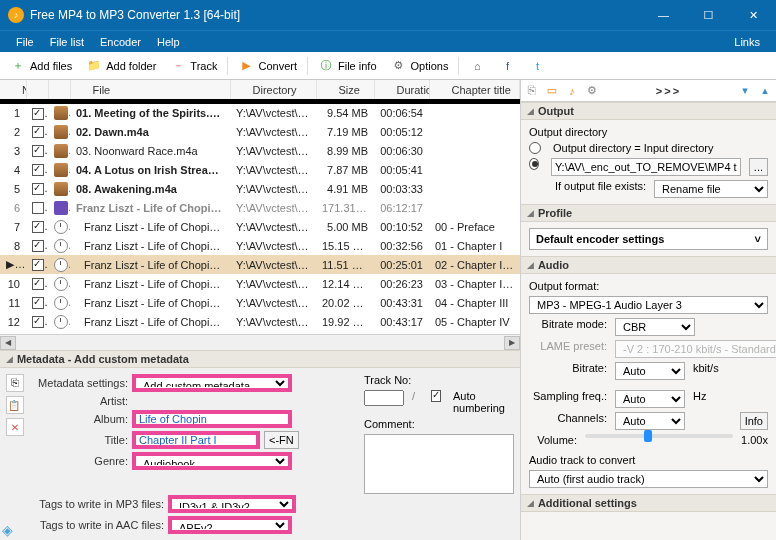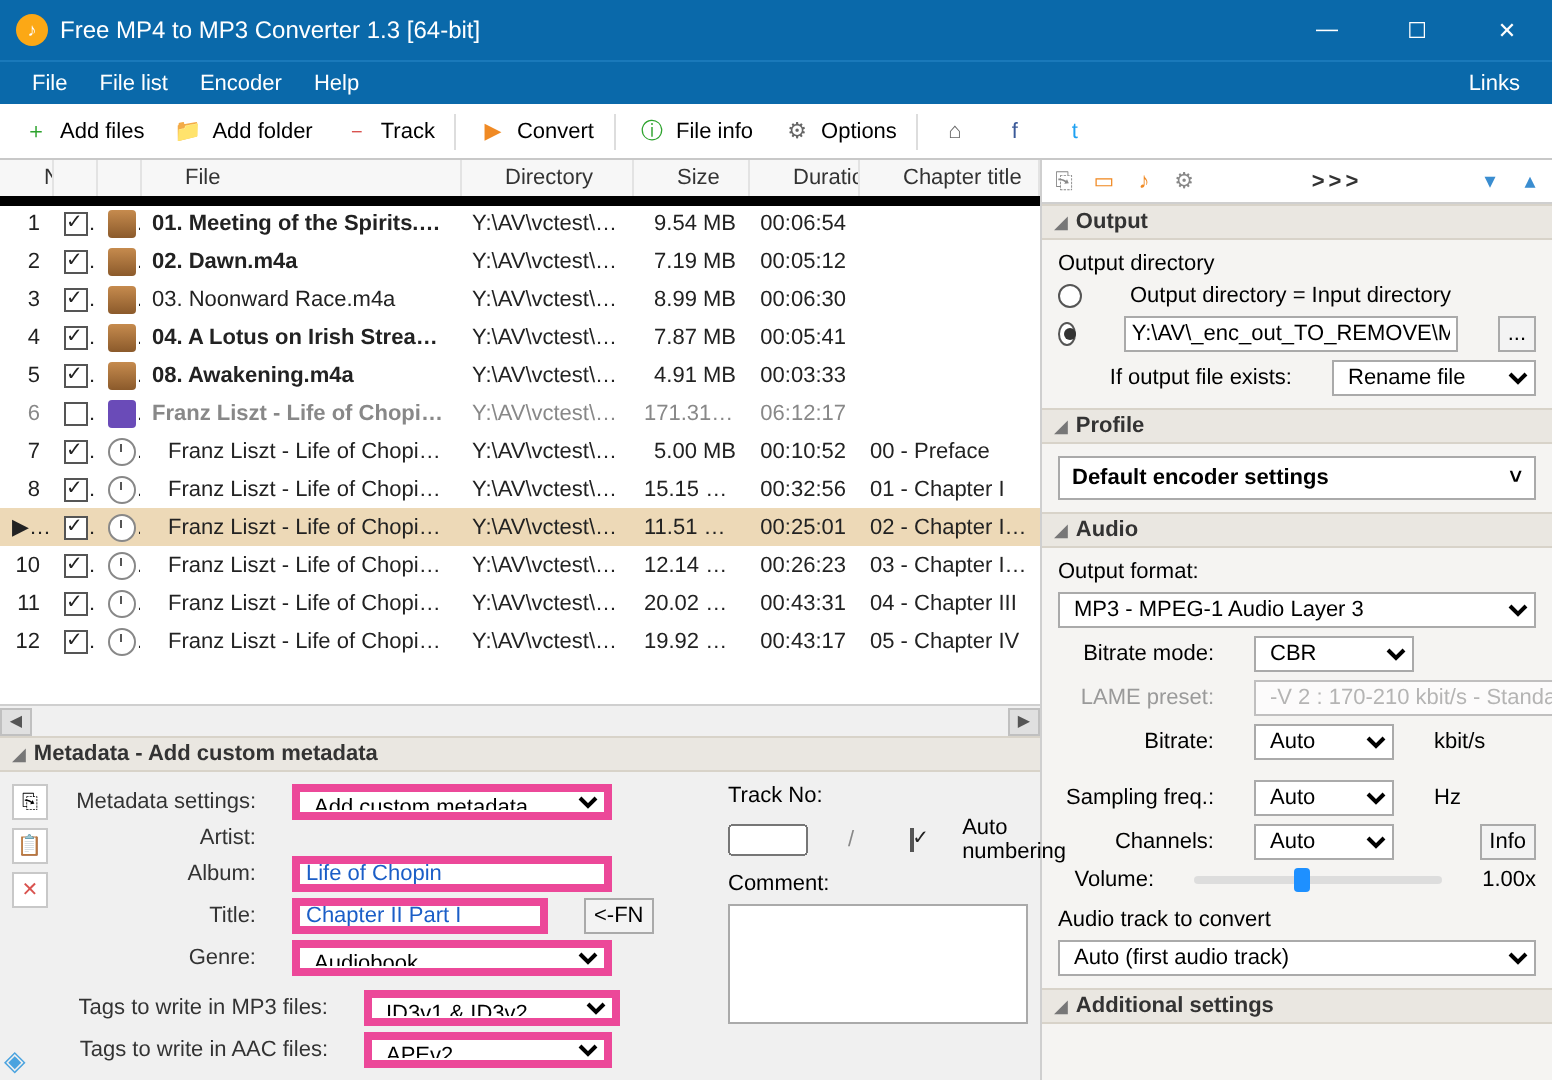--- a/index.html
+++ b/index.html
@@ -68,7 +68,7 @@
 .radio.on::after { content: ""; position: absolute; top: 2px; left: 2px; width: 6px; height: 6px; background: #333; border-radius: 50%; }
 .rinput { border: 1px solid #aaa; background: #fff; padding: 1px 3px; height: 18px; width: 100%; }
 .rsel { border: 1px solid #aaa; background: #fff; padding: 1px 3px; height: 18px; }
-.rrow { display: flex; align-items: center; gap: 20px; }
+.rrow { display: flex; align-items: flex-start; gap: 8px; }
 .rrow .lab { text-align: right; flex-shrink: 0; }
 .slider { flex: 1; height: 4px; background: #ddd; position: relative; border-radius: 2px; }
 .slider .thumb { position: absolute; top: -4px; width: 8px; height: 12px; background: #1e90ff; border-radius: 2px; }

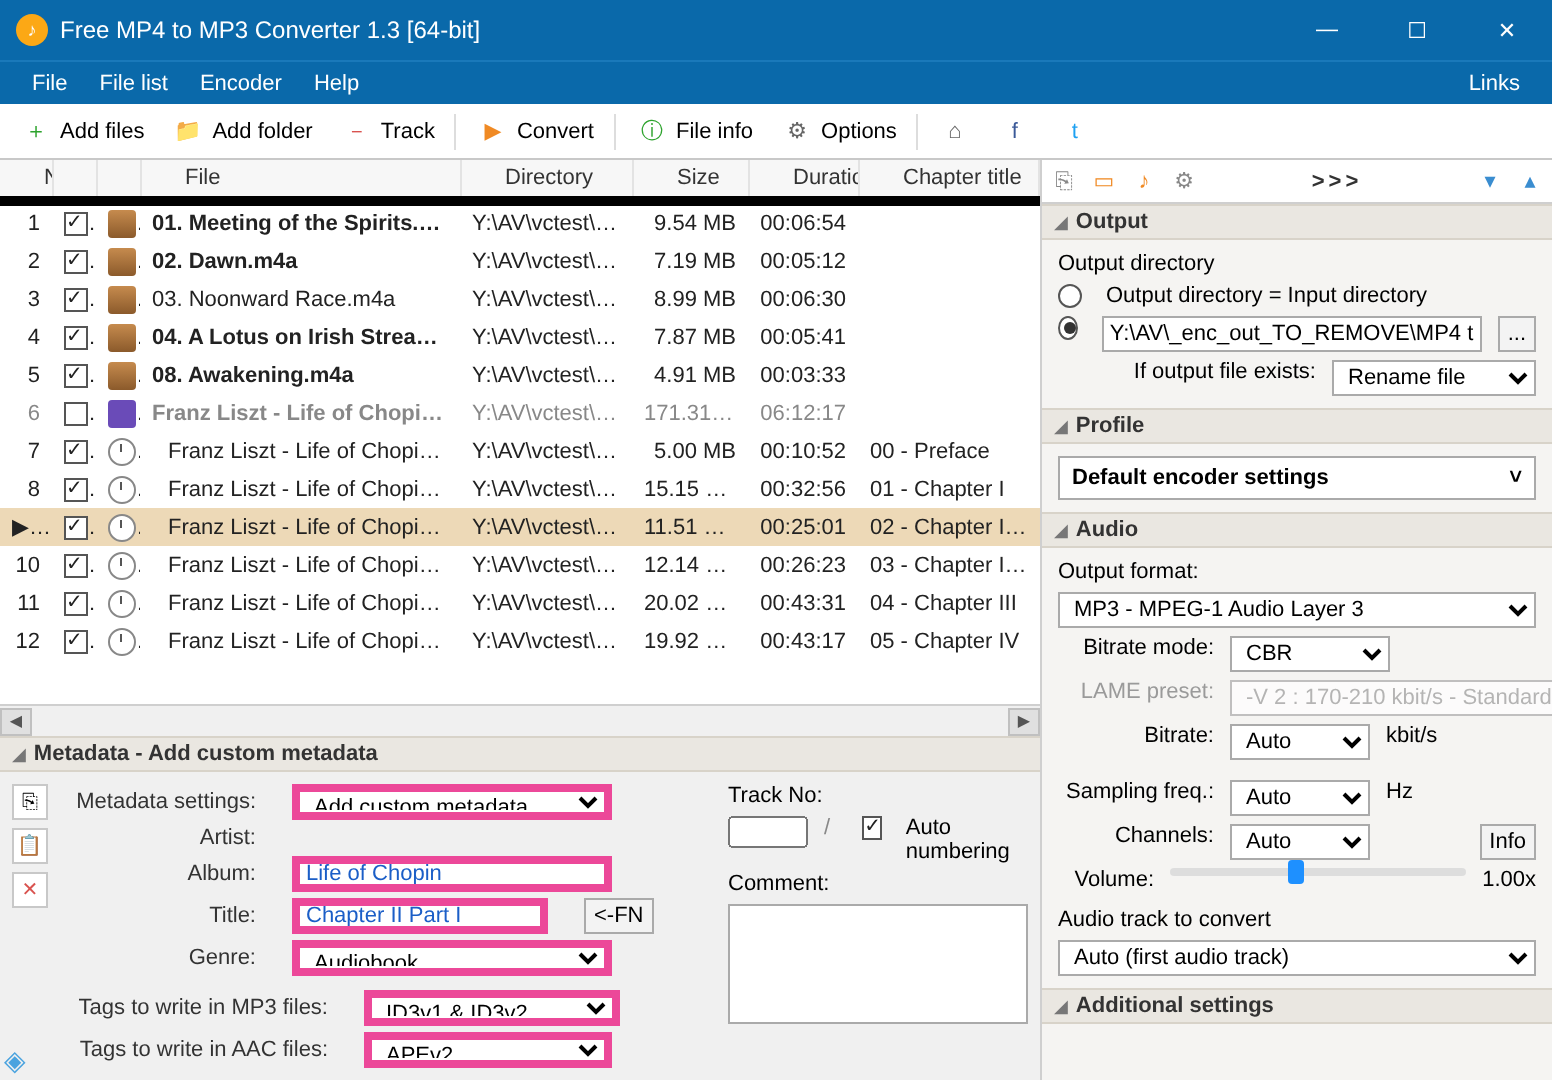--- a/index.html
+++ b/index.html
@@ -374,7 +374,7 @@
         </div>
       <div class="rrow" style="justify-content:flex-end">
           <span>If output file exists:</span>
-          <select class="rsel" style="width:102px"><option>Rename file</option></select>
+          <select class="rsel" style="width:114px"><option>Rename file</option></select>
         </div>
     </div>
 

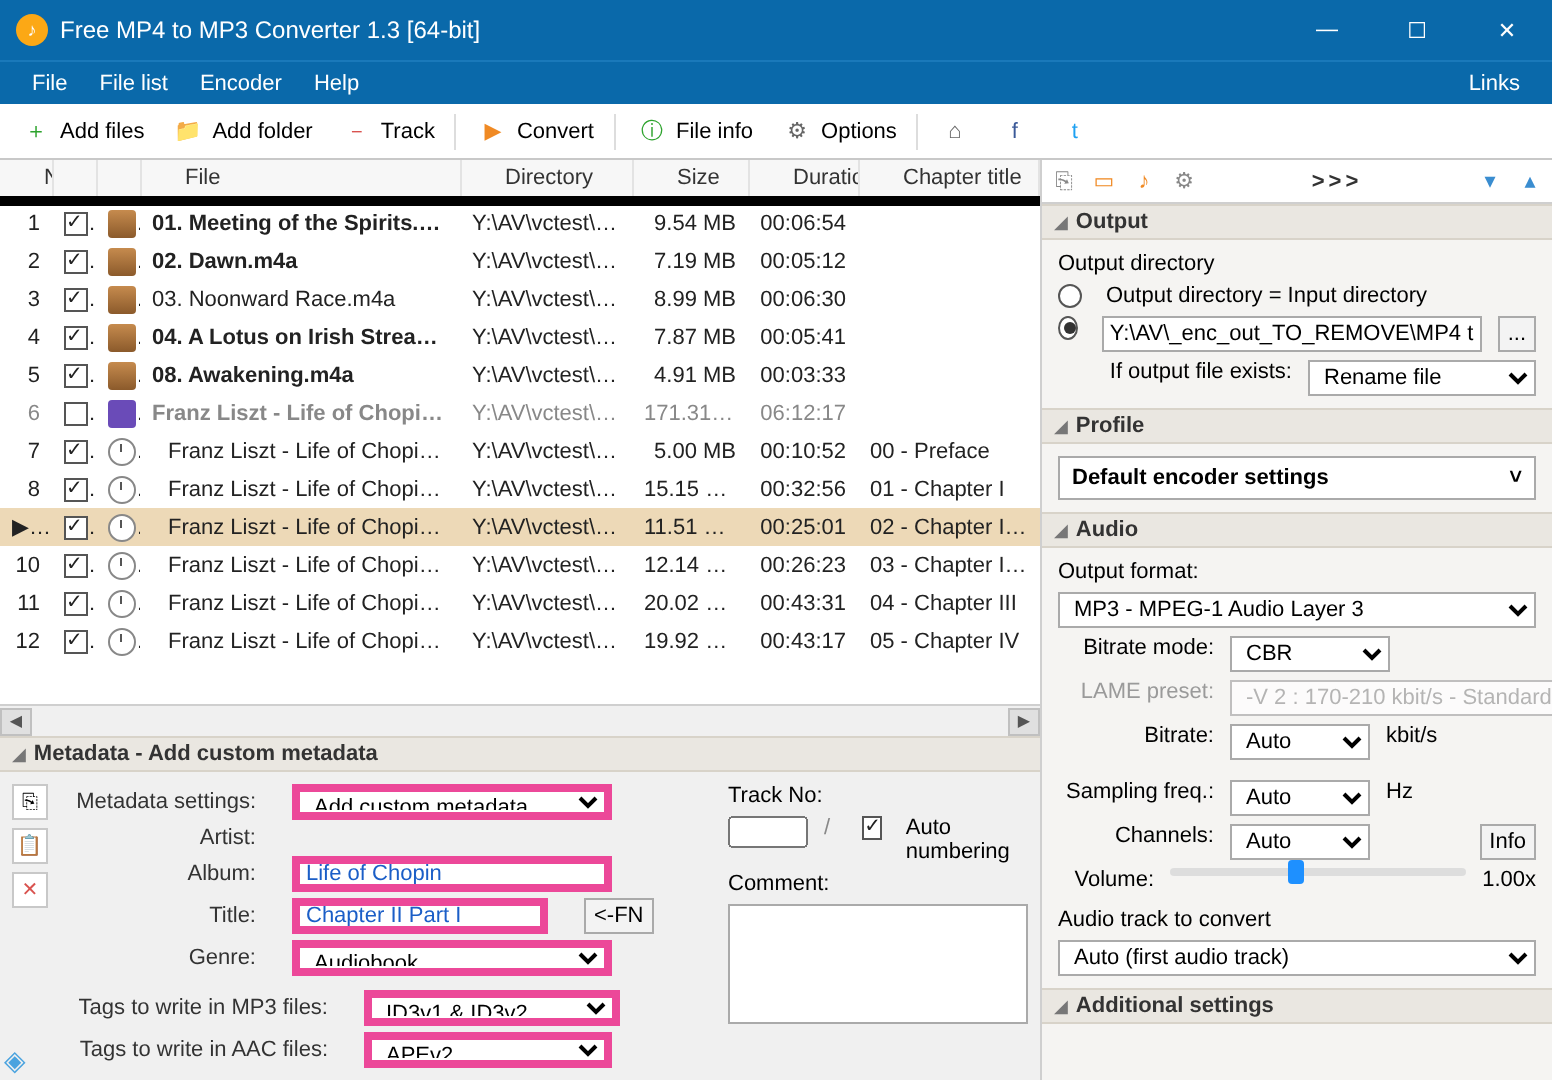--- a/index.html
+++ b/index.html
@@ -52,7 +52,7 @@
 .meta-left-icons { width: 20px; display: flex; flex-direction: column; gap: 4px; }
 .meta-left-icons .ibtn { width: 18px; height: 18px; border: 1px solid #c8c8c8; background: #fff; display: flex; align-items: center; justify-content: center; font-size: 10px; }
 .meta-form { flex: 1; display: flex; flex-direction: column; gap: 3px; }
-.frow { display: flex; align-items: center; gap: 18px; }
+.frow { display: flex; align-items: center; gap: 4px; }
 .frow label { width: 94px; text-align: right; color: #333; }
 .frow input[type="text"], .frow select { border: 4px solid #ec4899; padding: 1px 3px; height: 18px; font-size: 11px; }
 .frow .inp-red { color: #cc3a2e; }

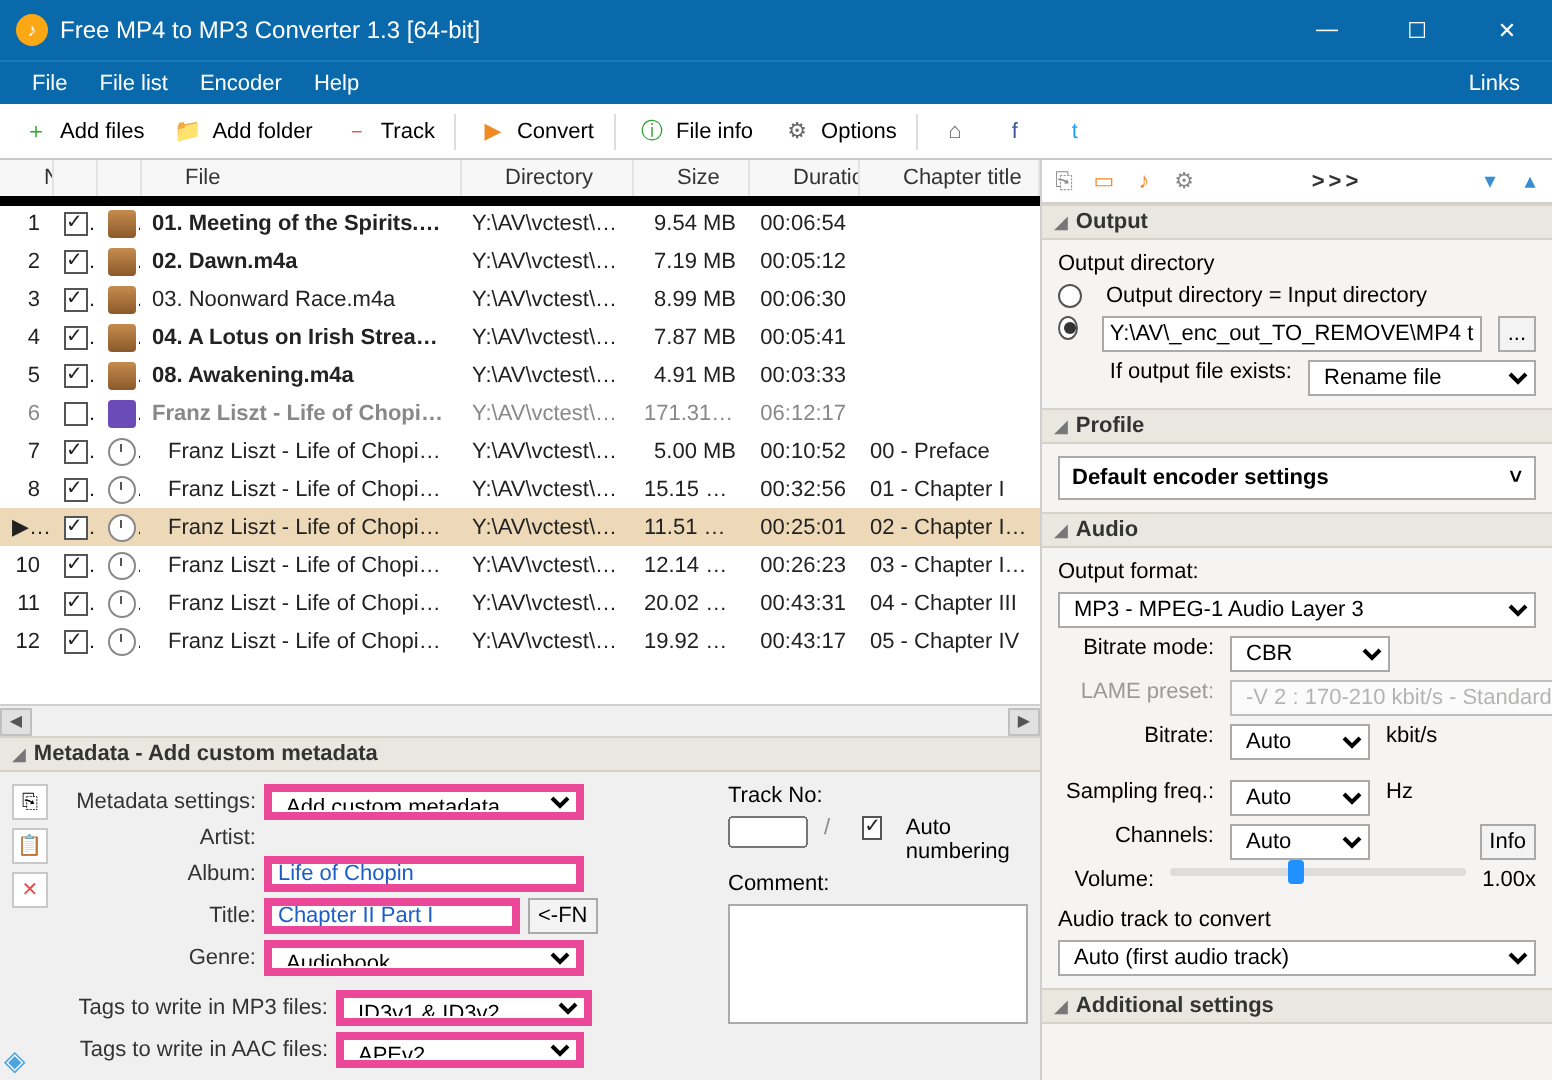--- a/index.html
+++ b/index.html
@@ -322,7 +322,7 @@
             <label>Genre:</label>
             <select class="rsel" style="width:160px"><option>Audiobook</option></select>
           </div>
-        <div class="frow" style="margin-top:4px">
+        <div class="frow" style="margin-top:22px">
             <label style="width:130px">Tags to write in MP3 files:</label>
             <select class="rsel" style="width:128px"><option>ID3v1 &amp; ID3v2</option></select>
           </div>

